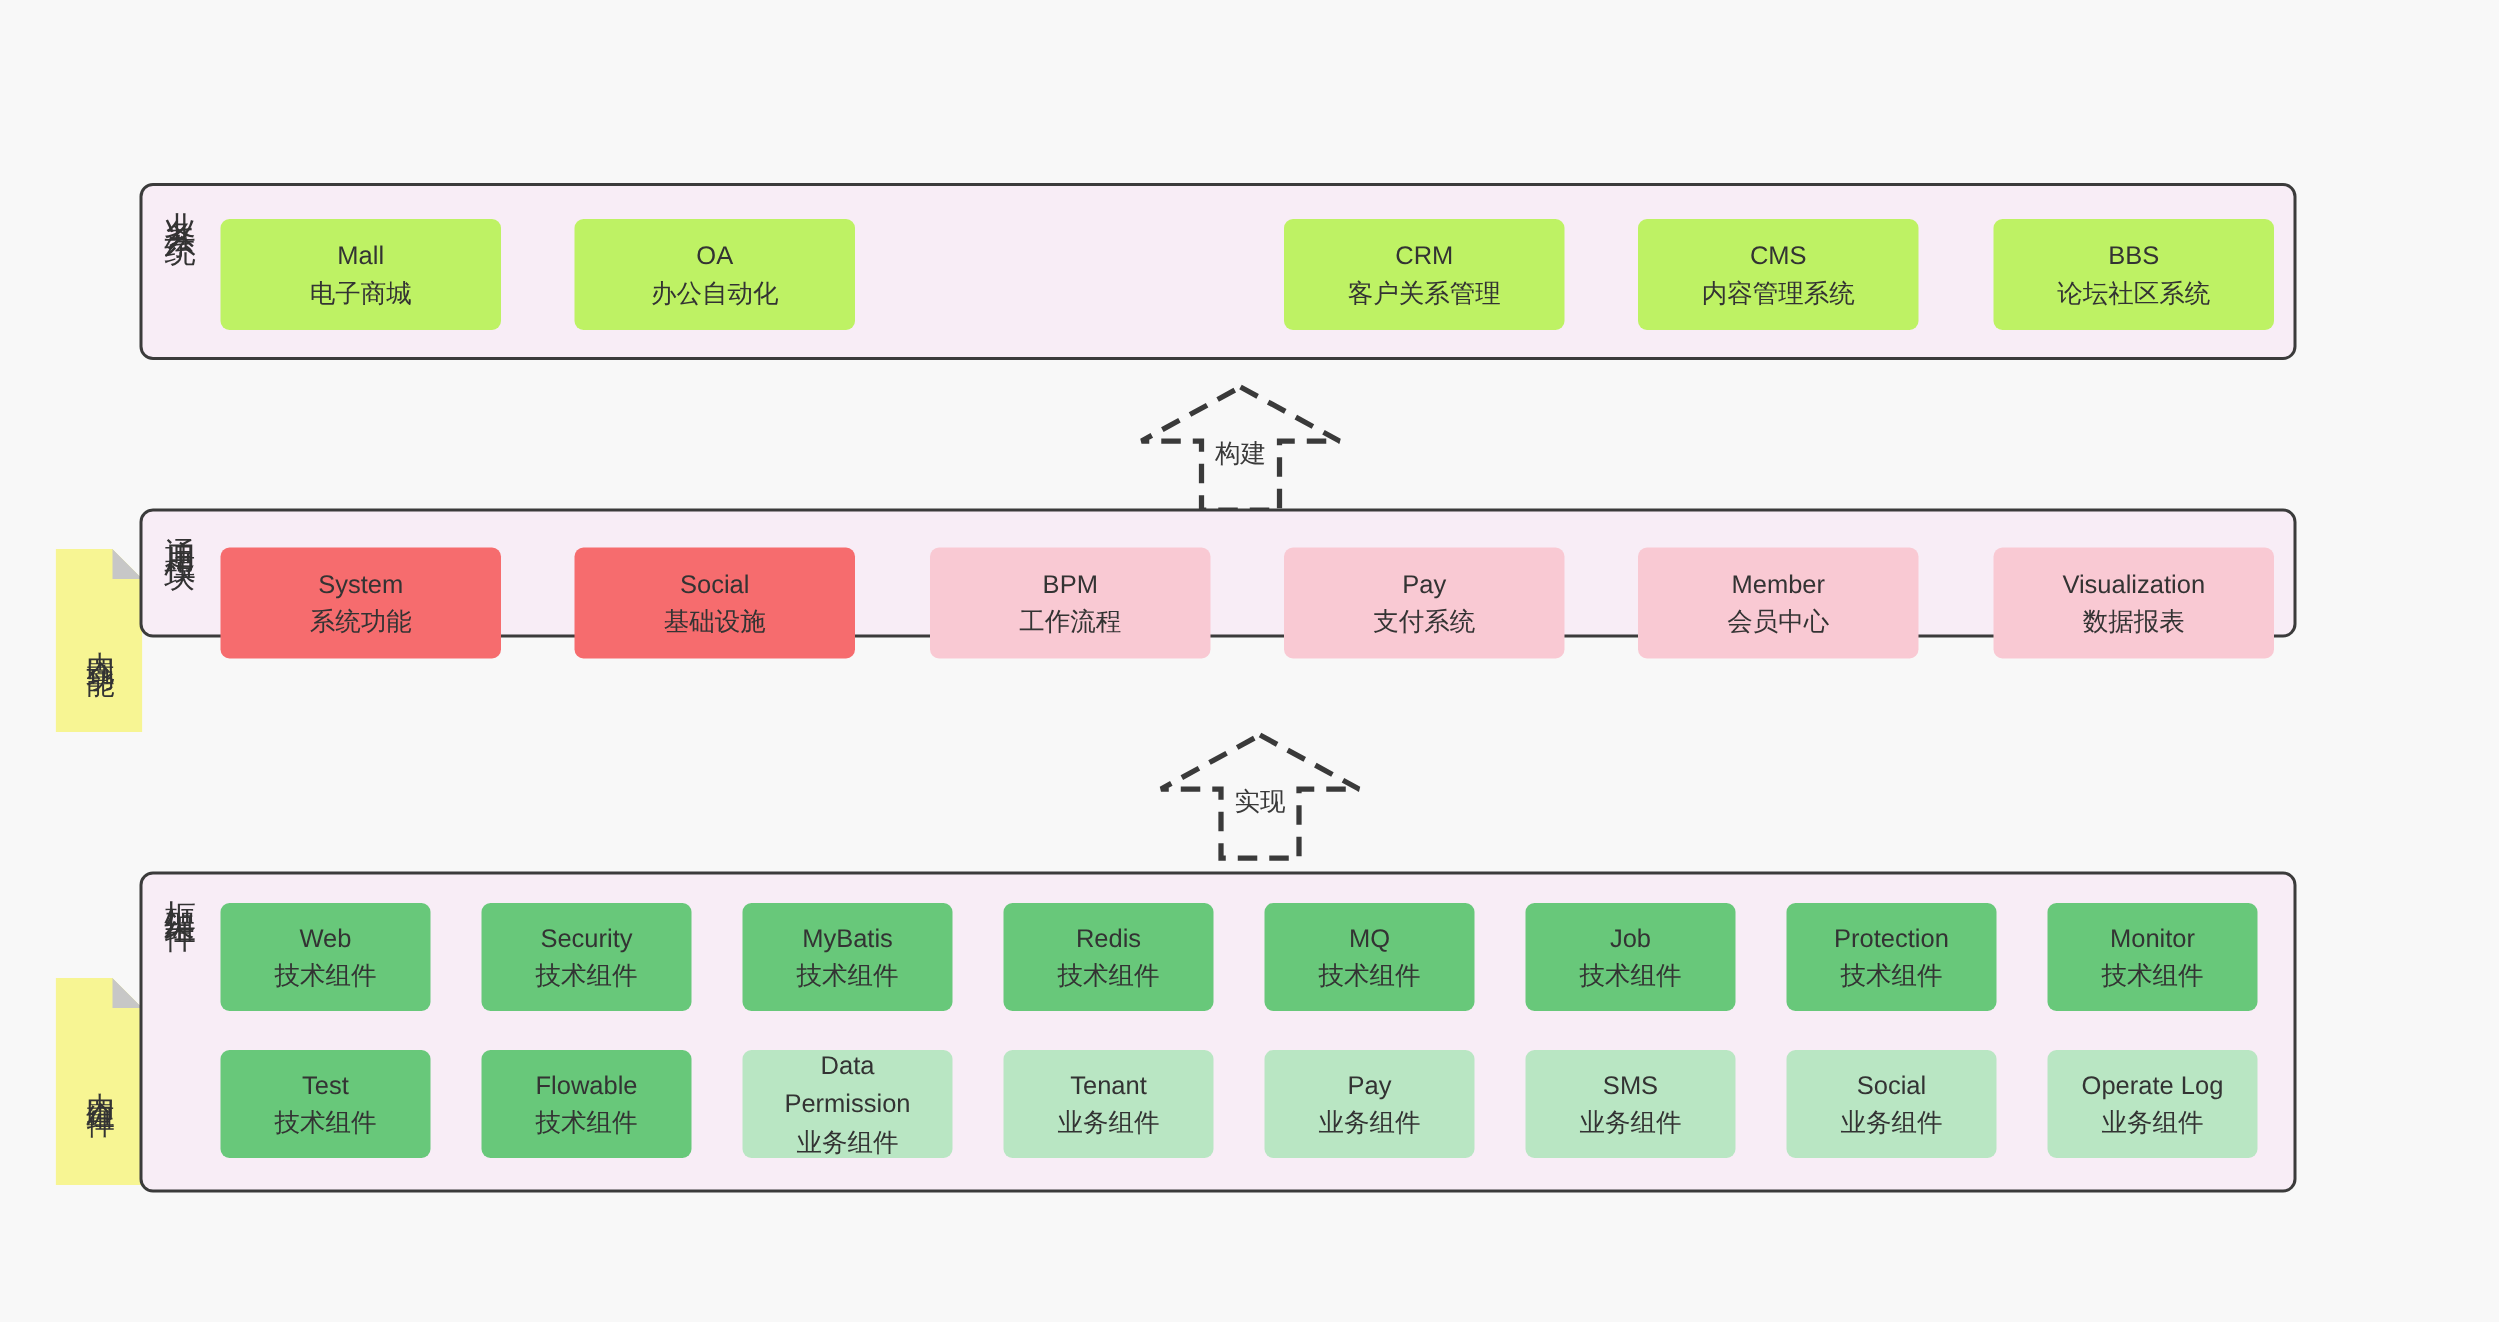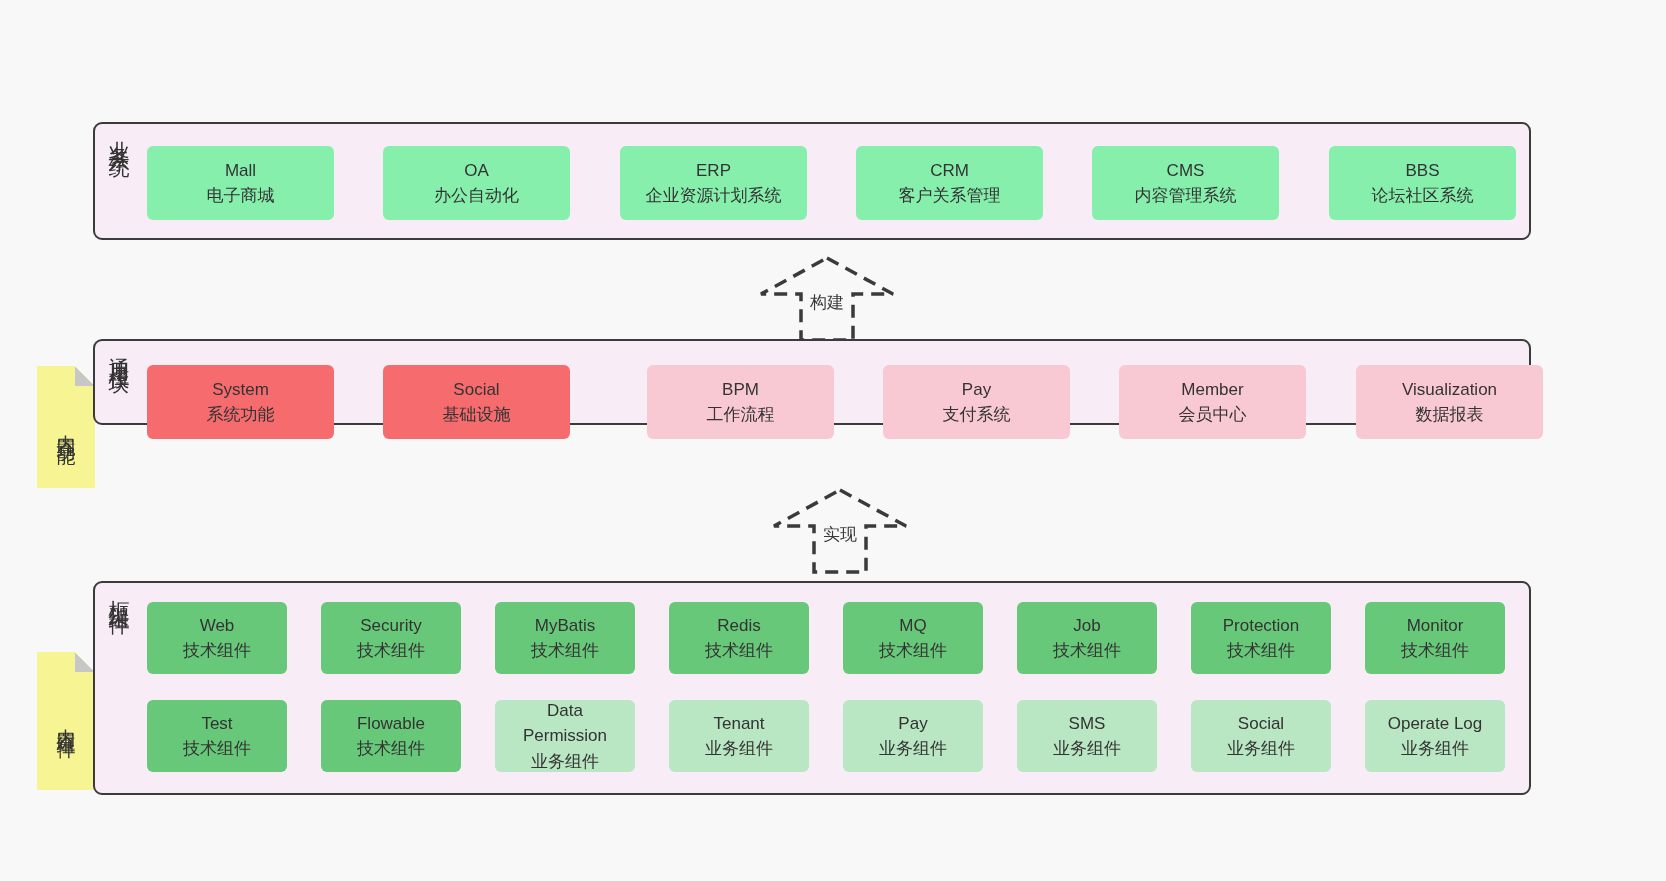--- a/index.html
+++ b/index.html
@@ -50,7 +50,7 @@
   }
   .r12{width:187px;height:74px;}
   .r3{width:140px;height:72px;padding:0 8px;box-sizing:border-box;}
-  .b-blue{background:#86efac;}
+  .b-blue{background:#bef264;}
   .b-red{background:#f66c6e;}
   .b-pink{background:#f9c9d3;margin-left:27px;}
   .b-green{background:#68c87a;}

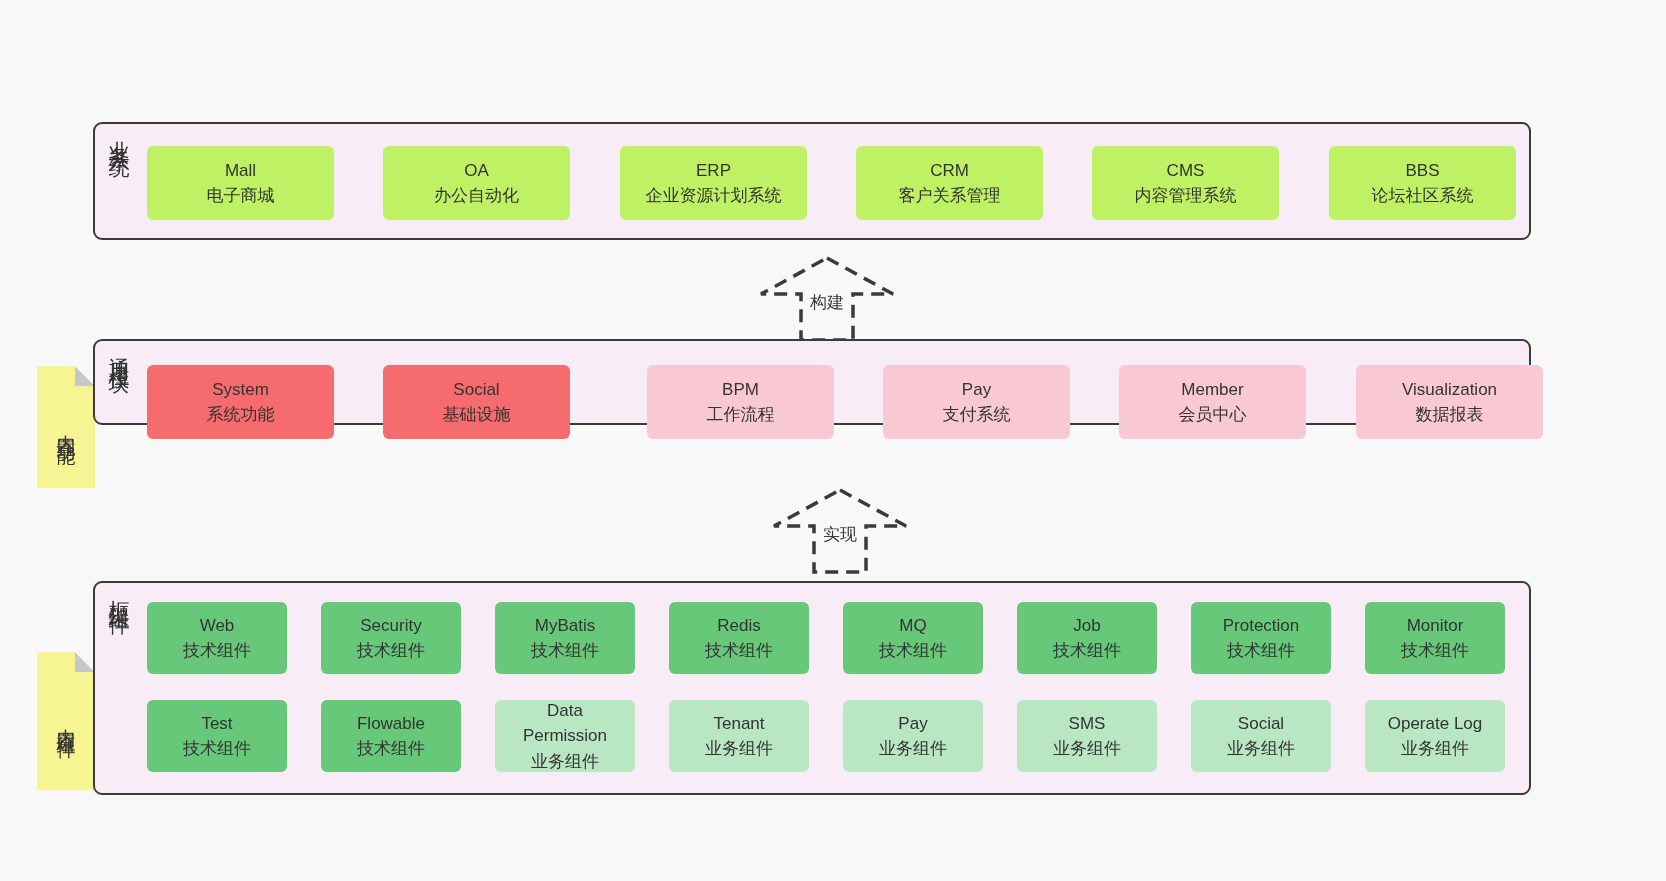--- a/index.html
+++ b/index.html
@@ -121,10 +121,6 @@
       <div>OA</div>
       <div>办公自动化</div>
     </div>
-    <div class="box r12 b-blue" style="left:525px;top:22px">
-      <div>ERP</div>
-      <div>企业资源计划系统</div>
-    </div>
     <div class="box r12 b-blue" style="left:761px;top:22px">
       <div>CRM</div>
       <div>客户关系管理</div>

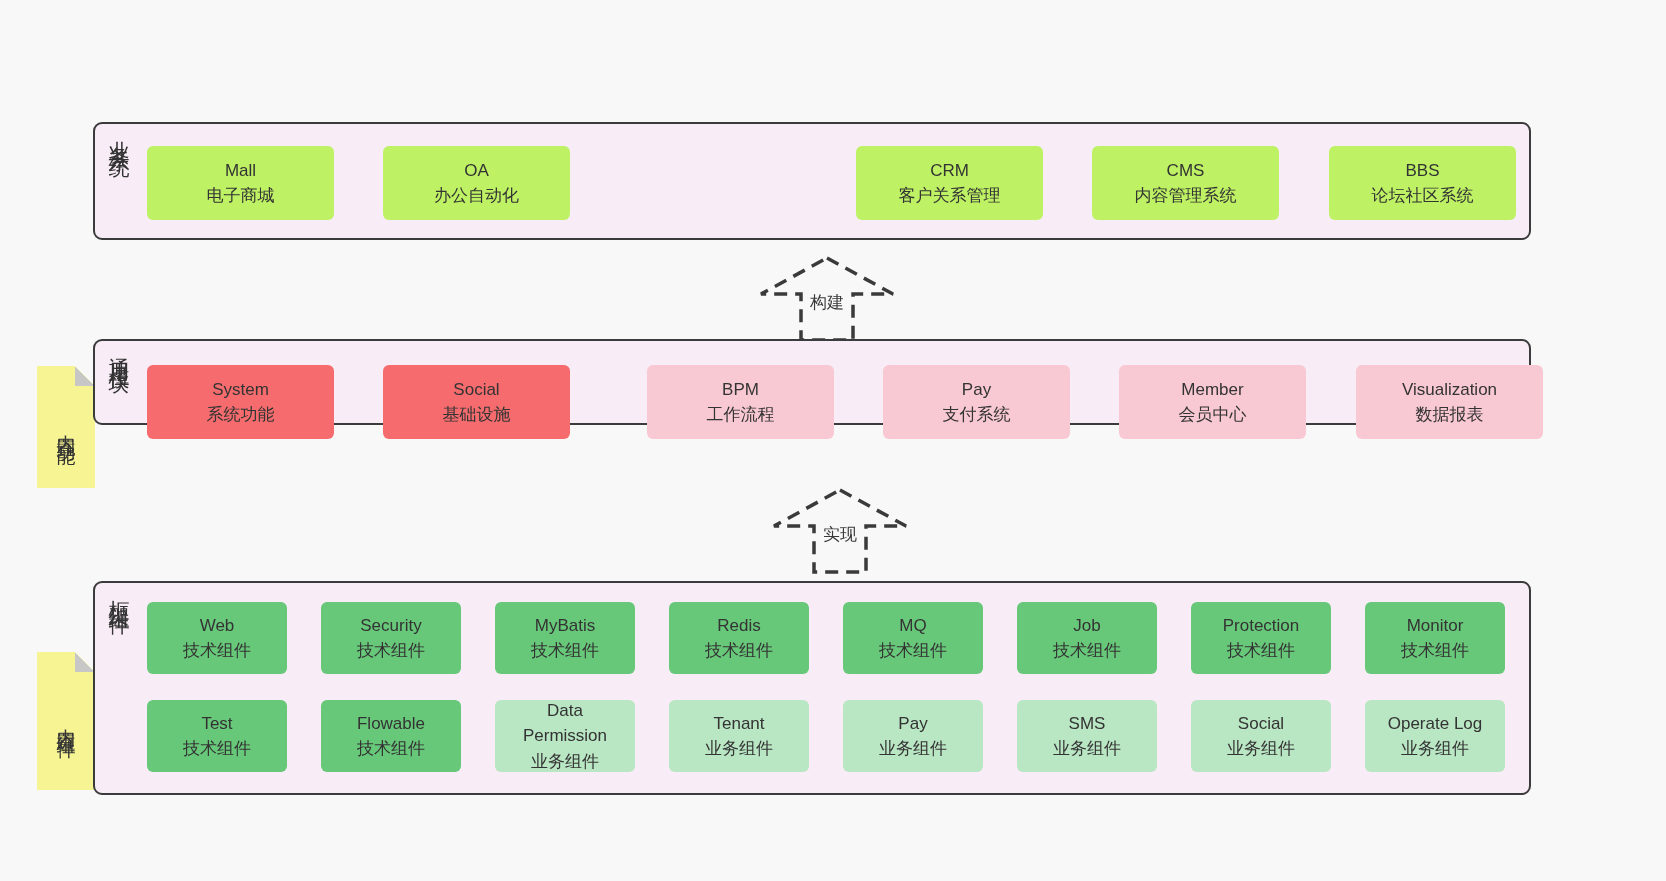--- a/index.html
+++ b/index.html
@@ -52,7 +52,7 @@
   .r3{width:140px;height:72px;padding:0 8px;box-sizing:border-box;}
   .b-blue{background:#bef264;}
   .b-red{background:#f66c6e;}
-  .b-pink{background:#f9c9d3;margin-left:27px;}
+  .b-pink{background:#f9c9d3;}
   .b-green{background:#68c87a;}
   .b-lgreen{background:#b9e6c3;}
   

